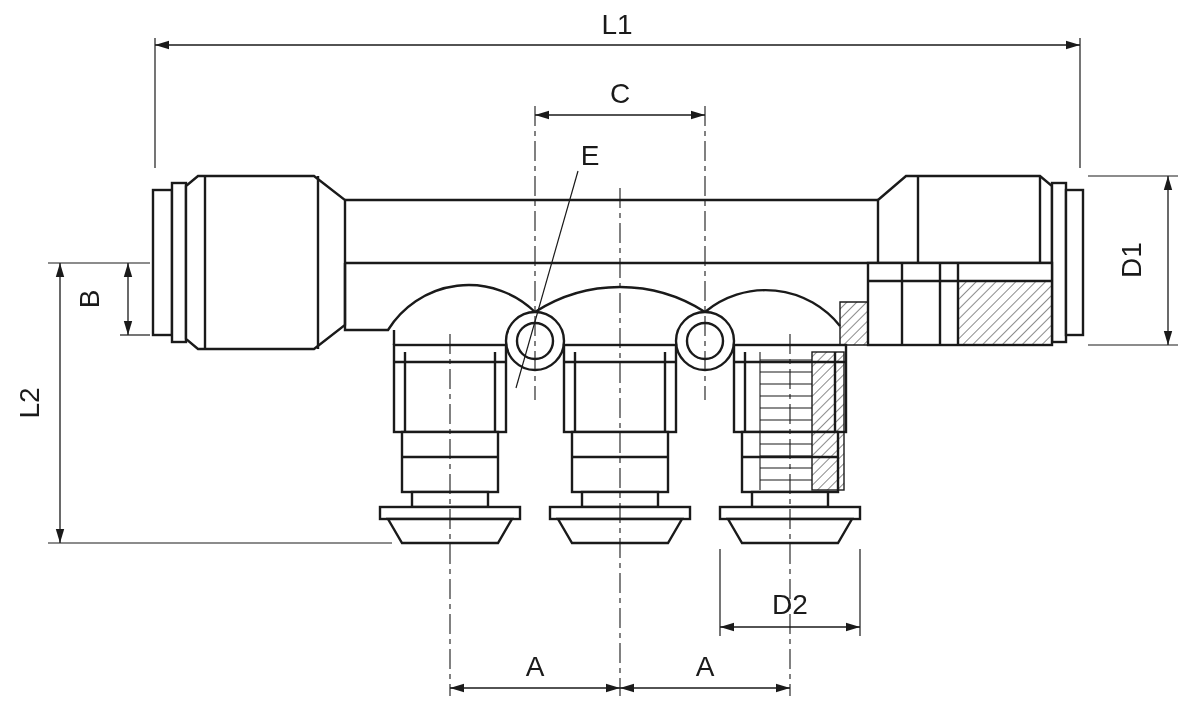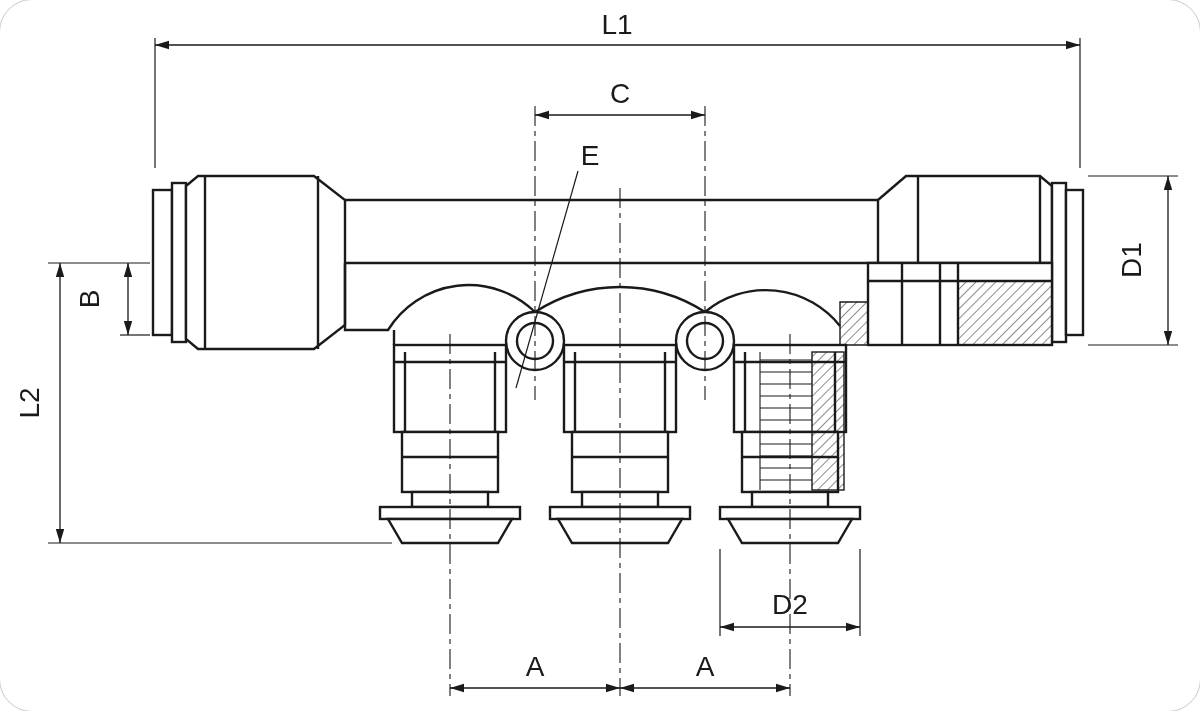--- a/index.html
+++ b/index.html
@@ -10,7 +10,6 @@
     outline: 1px solid #c9c9c9;
     background: #ffffff;
     font-family: "Liberation Sans", sans-serif;
-    border-radius: 32px;
   }
   svg { display: block; }
   text {

